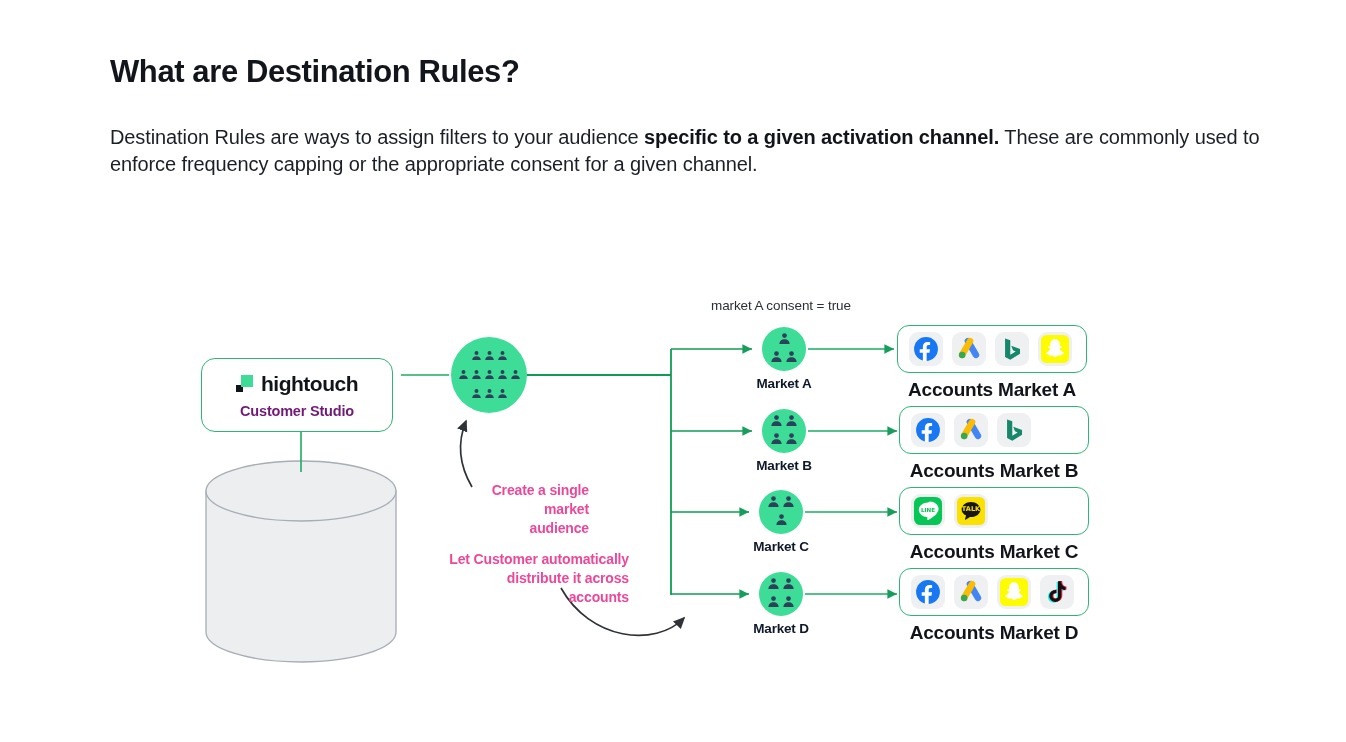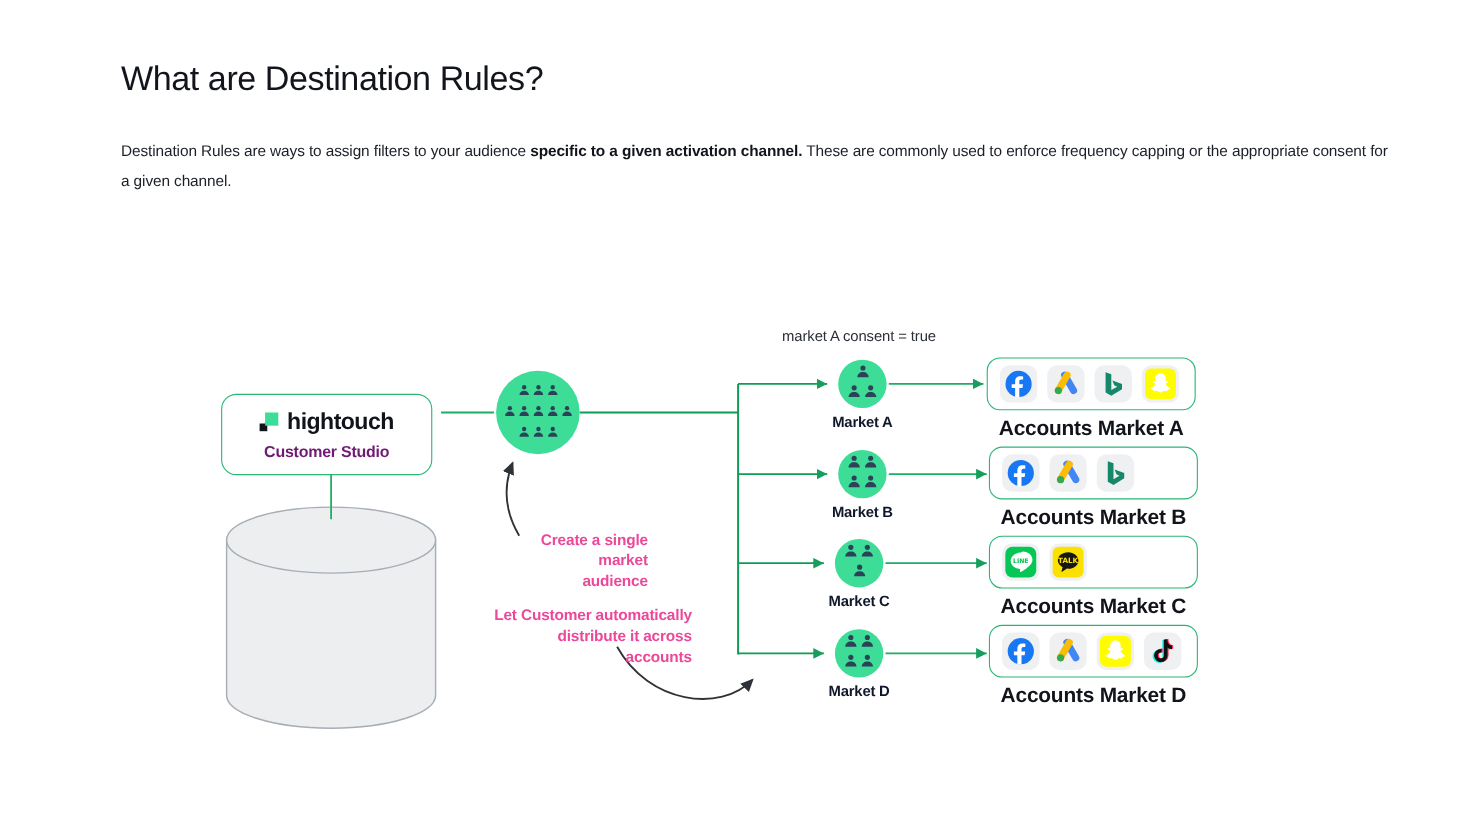--- a/index.html
+++ b/index.html
@@ -13,7 +13,7 @@
   
   .title{
     position:absolute;left:110px;top:54px;
-    font-size:31px;font-weight:400;letter-spacing:-0.4px;color:#12151c;
+    font-size:31px;font-weight:700;letter-spacing:-0.4px;color:#12151c;
     white-space:nowrap;
   }
   .subtitle{

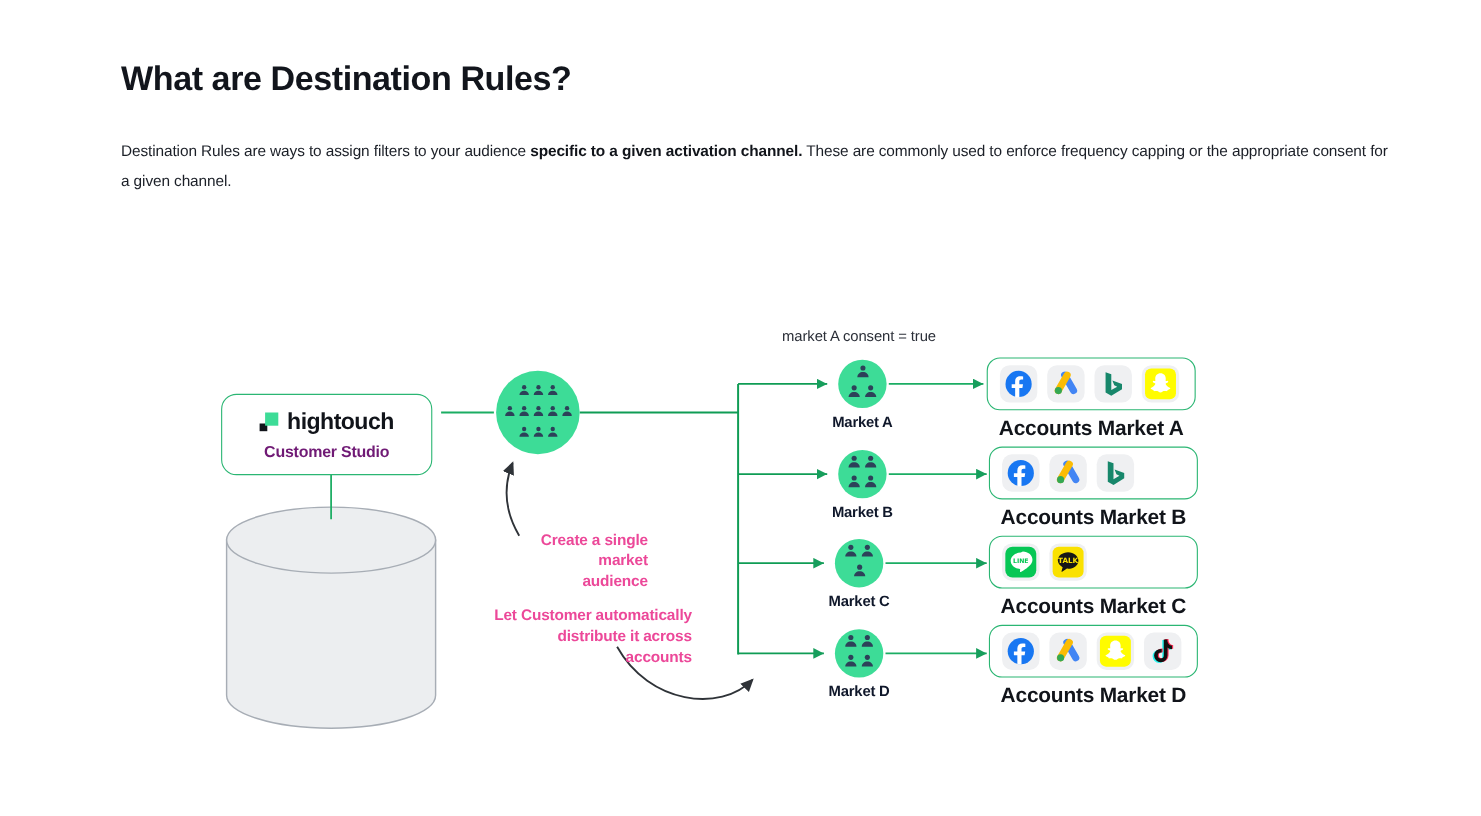--- a/index.html
+++ b/index.html
@@ -18,7 +18,7 @@
   }
   .subtitle{
     position:absolute;left:110px;top:124px;width:1160px;
-    font-size:14px;line-height:27px;color:#1b1f27;font-weight:400;
+    font-size:20px;line-height:27px;color:#1b1f27;font-weight:400;
     letter-spacing:-0.1px;
   }
   .subtitle b{font-weight:700;color:#11141a;}

